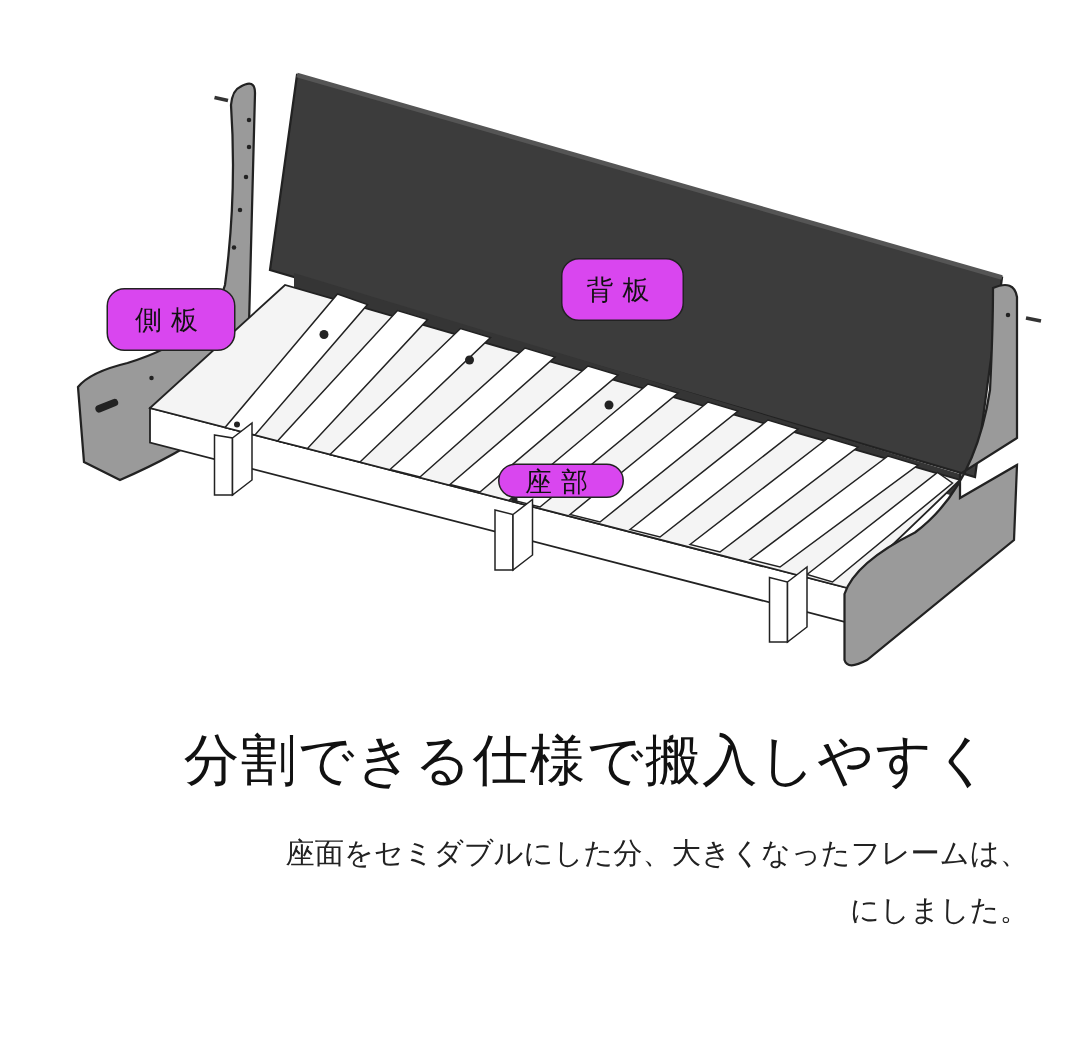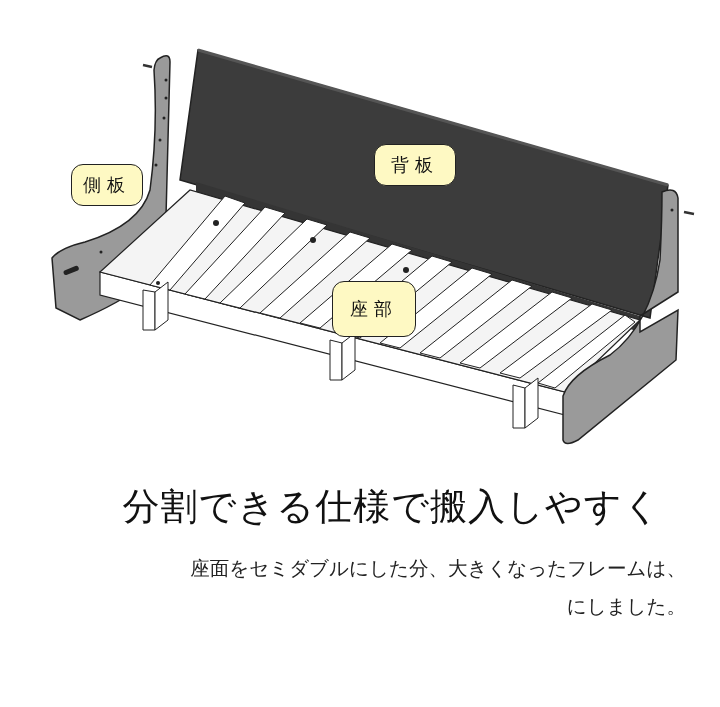--- a/index.html
+++ b/index.html
@@ -6,9 +6,9 @@
     body { width: 720px; height: 707px; position: relative; overflow: hidden;
            font-family: "DejaVu Sans", "Liberation Sans", sans-serif; color: #111; }
     .illustration { position: absolute; left: 0; top: 0; width: 720px; height: 470px; }
-    .callout { position: absolute; background: #fef9c3; border: 1.5px solid #222; border-radius: 12px;
+    .callout { position: absolute; background: #d946ef; border: 1.5px solid #222; border-radius: 12px;
                display: flex; align-items: center; justify-content: center;
-               font-size: 18px; letter-spacing: 6px; color: #111; box-sizing: border-box; }
+               font-size: 18px; letter-spacing: 6px; color: #111; box-sizing: border-box; margin-top: 28px; }
     .callout-side { left: 71px; top: 164px; width: 72px; height: 42px; }
     .callout-back { left: 374px; top: 144px; width: 82px; height: 42px; }
     .callout-seat { left: 332px; top: 281px; width: 84px; height: 56px; }

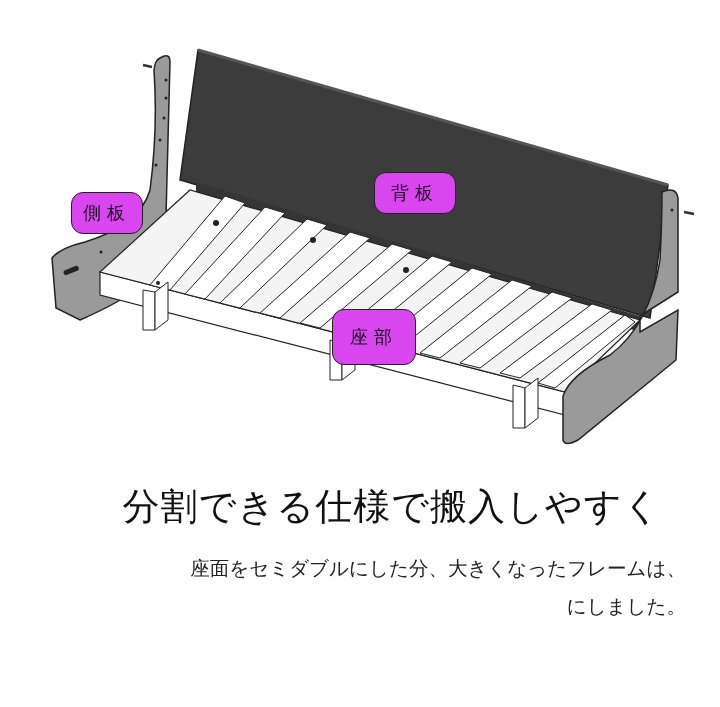--- a/index.html
+++ b/index.html
@@ -9,7 +9,7 @@
     .callout { position: absolute; background: #d946ef; border: 1.5px solid #222; border-radius: 12px;
                display: flex; align-items: center; justify-content: center;
                font-size: 18px; letter-spacing: 6px; color: #111; box-sizing: border-box; margin-top: 28px; }
-    .callout-side { left: 71px; top: 164px; width: 72px; height: 42px; }
+    .callout-side { left: 71px; top: 164px; width: 86px; height: 42px; }
     .callout-back { left: 374px; top: 144px; width: 82px; height: 42px; }
     .callout-seat { left: 332px; top: 281px; width: 84px; height: 56px; }
     .headline { position: absolute; left: 0; width: 720px; top: 482px; text-align: center;

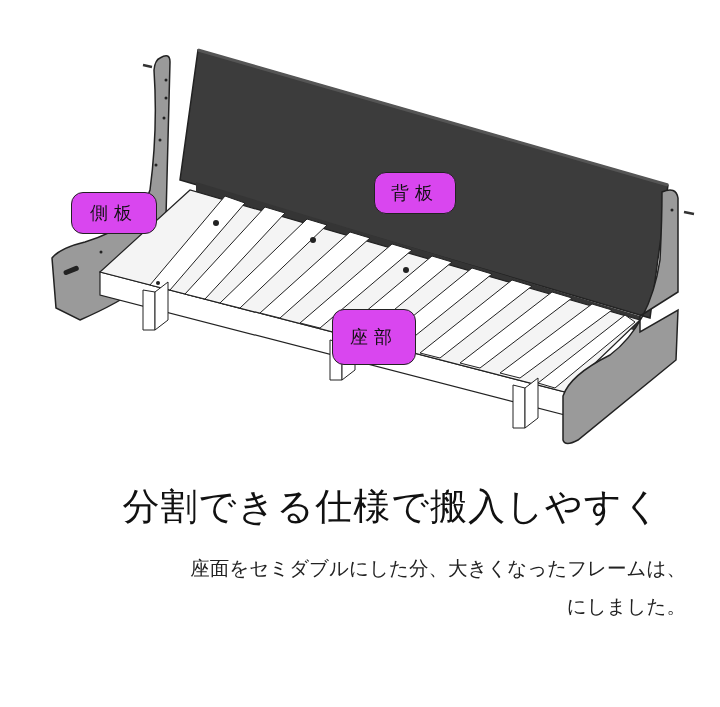--- a/index.html
+++ b/index.html
@@ -11,7 +11,7 @@
                font-size: 18px; letter-spacing: 6px; color: #111; box-sizing: border-box; margin-top: 28px; }
     .callout-side { left: 71px; top: 164px; width: 86px; height: 42px; }
     .callout-back { left: 374px; top: 144px; width: 82px; height: 42px; }
-    .callout-seat { left: 332px; top: 281px; width: 84px; height: 56px; }
+    .callout-seat { left: 332px; top: 281px; width: 84px; height: 23px; }
     .headline { position: absolute; left: 0; width: 720px; top: 482px; text-align: center;
                 font-size: 37px; font-weight: normal; letter-spacing: 1px; color: #111; margin: 0; padding-left: 32px; }
     .body-text { position: absolute; left: 66px; top: 550px; width: 620px;

